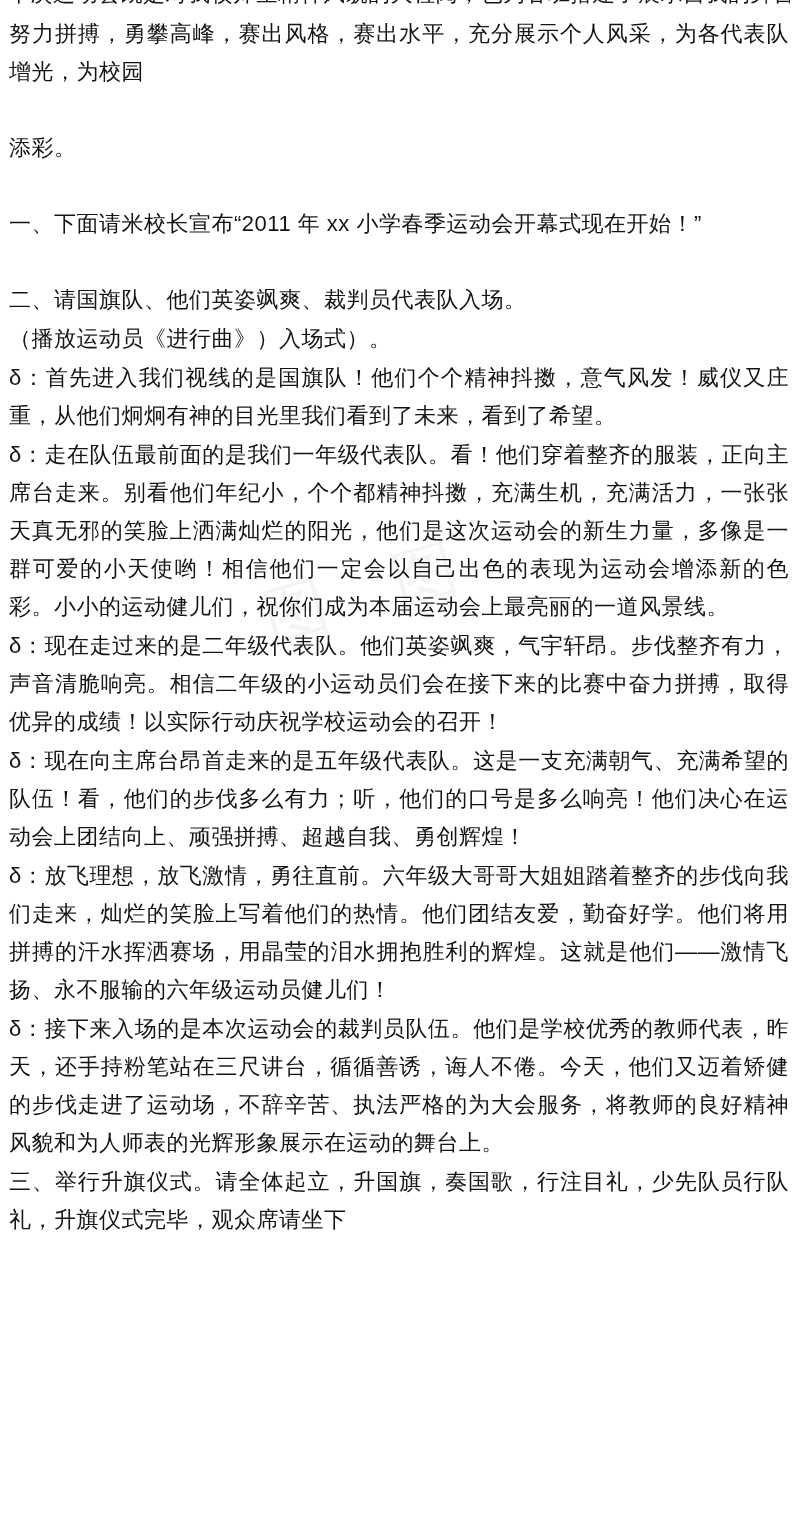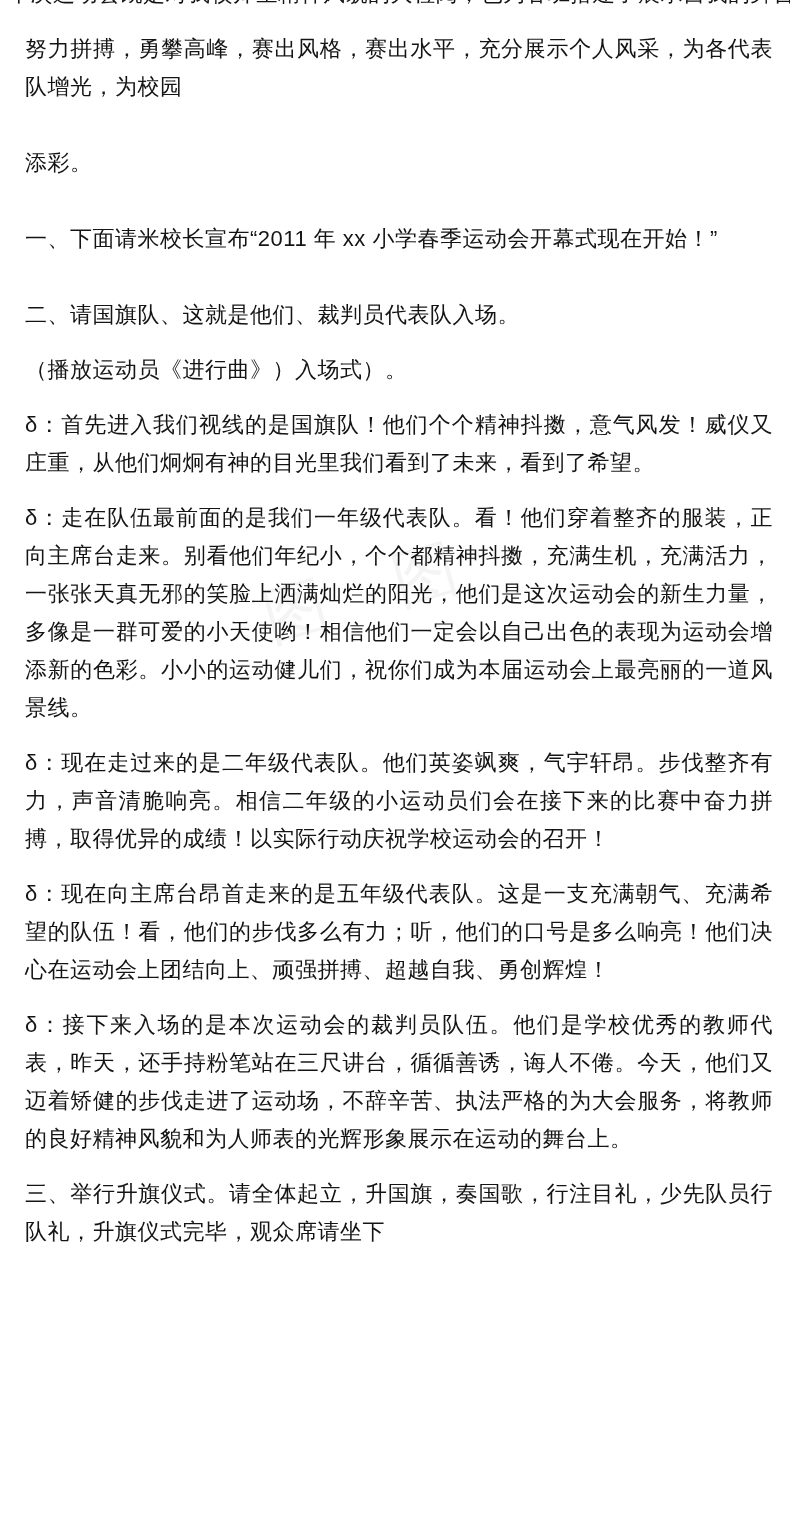--- a/index.html
+++ b/index.html
@@ -33,7 +33,7 @@
 
   .paragraphs { margin-top: 2px; }
   .para {
-    margin: 17px;
+    margin: 1px;
     font-size: 22px;
     line-height: 38px;
     text-align: justify;

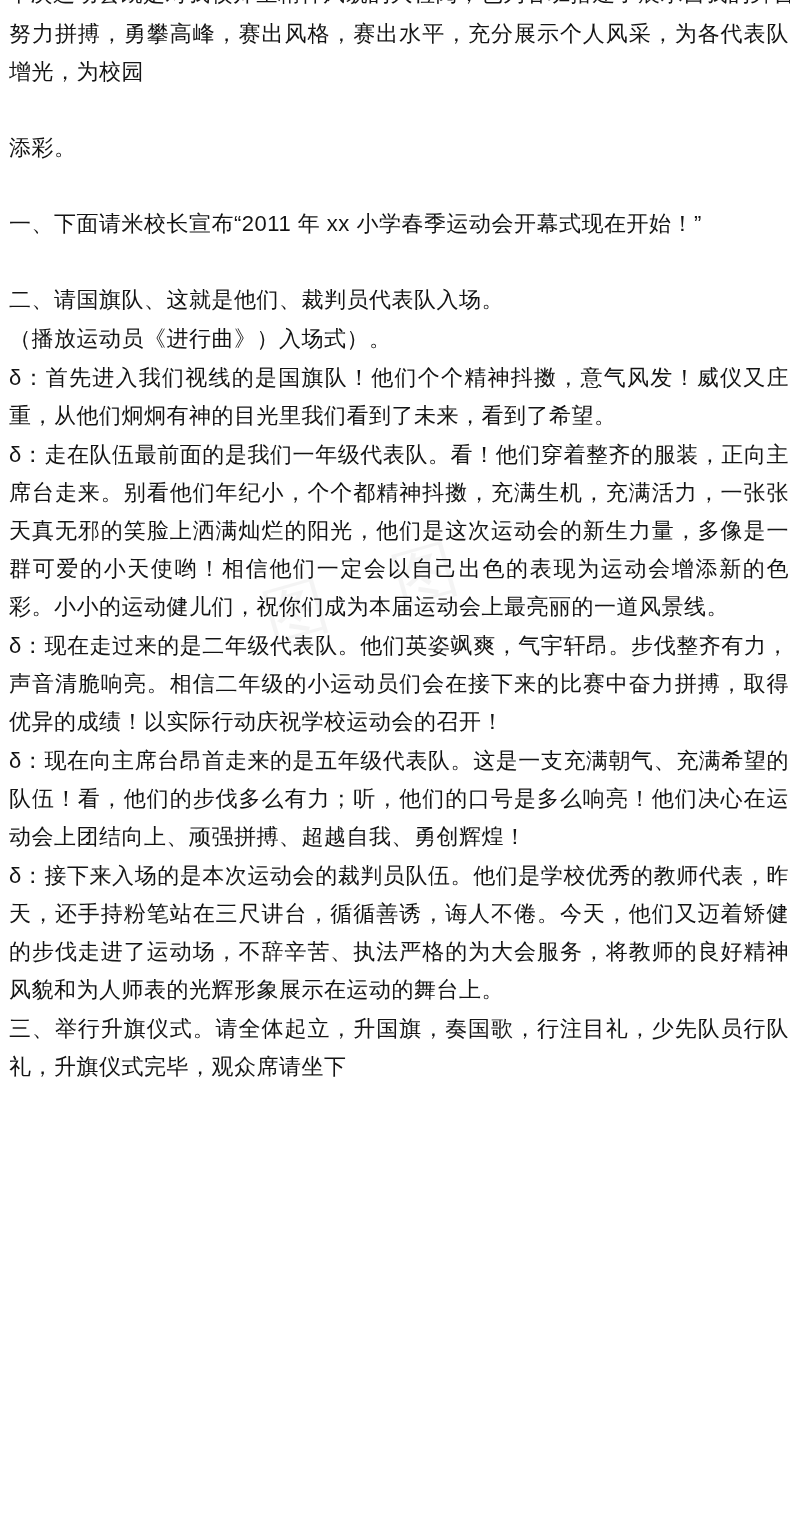--- a/index.html
+++ b/index.html
@@ -70,7 +70,7 @@
       <p class="para">努力拼搏，勇攀高峰，赛出风格，赛出水平，充分展示个人风采，为各代表队增光，为校园</p>
       <p class="para gap">添彩。</p>
       <p class="para gap">一、下面请米校长宣布“2011 年 xx 小学春季运动会开幕式现在开始！”</p>
-      <p class="para gap">二、请国旗队、这就是他们、裁判员代表队入场。</p>
+      <p class="para gap">二、请国旗队、他们英姿飒爽、裁判员代表队入场。</p>
       <p class="para">（播放运动员《进行曲》）入场式）。</p>
       <p class="para">δ：首先进入我们视线的是国旗队！他们个个精神抖擞，意气风发！威仪又庄重，从他们炯炯有神的目光里我们看到了未来，看到了希望。</p>
       <p class="para">δ：走在队伍最前面的是我们一年级代表队。看！他们穿着整齐的服装，正向主席台走来。别看他们年纪小，个个都精神抖擞，充满生机，充满活力，一张张天真无邪的笑脸上洒满灿烂的阳光，他们是这次运动会的新生力量，多像是一群可爱的小天使哟！相信他们一定会以自己出色的表现为运动会增添新的色彩。小小的运动健儿们，祝你们成为本届运动会上最亮丽的一道风景线。</p>

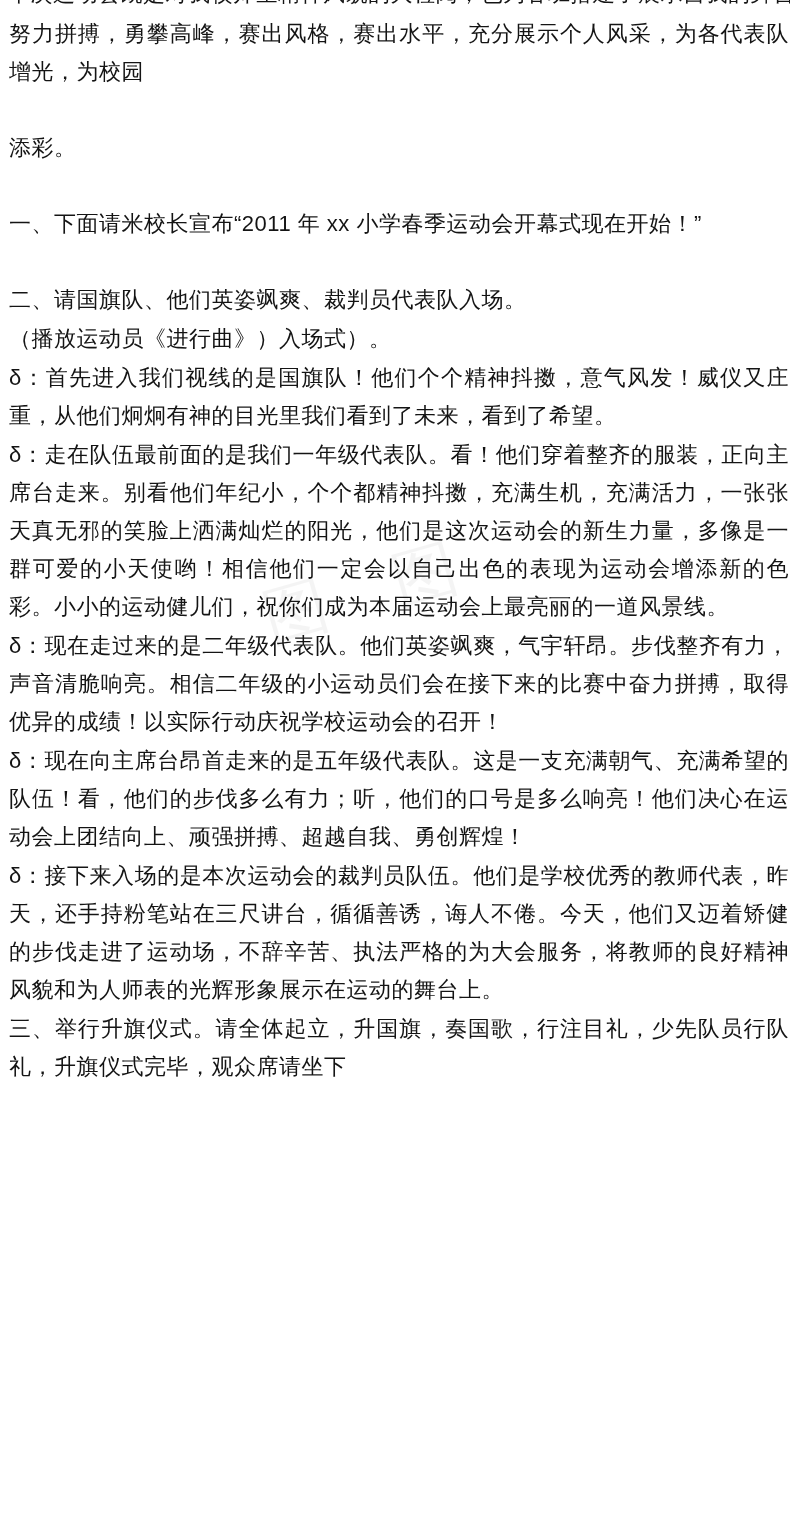--- a/index.html
+++ b/index.html
@@ -76,6 +76,7 @@
       <p class="para">δ：走在队伍最前面的是我们一年级代表队。看！他们穿着整齐的服装，正向主席台走来。别看他们年纪小，个个都精神抖擞，充满生机，充满活力，一张张天真无邪的笑脸上洒满灿烂的阳光，他们是这次运动会的新生力量，多像是一群可爱的小天使哟！相信他们一定会以自己出色的表现为运动会增添新的色彩。小小的运动健儿们，祝你们成为本届运动会上最亮丽的一道风景线。</p>
       <p class="para">δ：现在走过来的是二年级代表队。他们英姿飒爽，气宇轩昂。步伐整齐有力，声音清脆响亮。相信二年级的小运动员们会在接下来的比赛中奋力拼搏，取得优异的成绩！以实际行动庆祝学校运动会的召开！</p>
       <p class="para">δ：现在向主席台昂首走来的是五年级代表队。这是一支充满朝气、充满希望的队伍！看，他们的步伐多么有力；听，他们的口号是多么响亮！他们决心在运动会上团结向上、顽强拼搏、超越自我、勇创辉煌！</p>
+      <p class="para">δ：放飞理想，放飞激情，勇往直前。六年级大哥哥大姐姐踏着整齐的步伐向我们走来，灿烂的笑脸上写着他们的热情。他们团结友爱，勤奋好学。他们将用拼搏的汗水挥洒赛场，用晶莹的泪水拥抱胜利的辉煌。这就是他们——激情飞扬、永不服输的六年级运动员健儿们！</p>
       <p class="para">δ：接下来入场的是本次运动会的裁判员队伍。他们是学校优秀的教师代表，昨天，还手持粉笔站在三尺讲台，循循善诱，诲人不倦。今天，他们又迈着矫健的步伐走进了运动场，不辞辛苦、执法严格的为大会服务，将教师的良好精神风貌和为人师表的光辉形象展示在运动的舞台上。</p>
       <p class="para">三、举行升旗仪式。请全体起立，升国旗，奏国歌，行注目礼，少先队员行队礼，升旗仪式完毕，观众席请坐下</p>
     </div>

